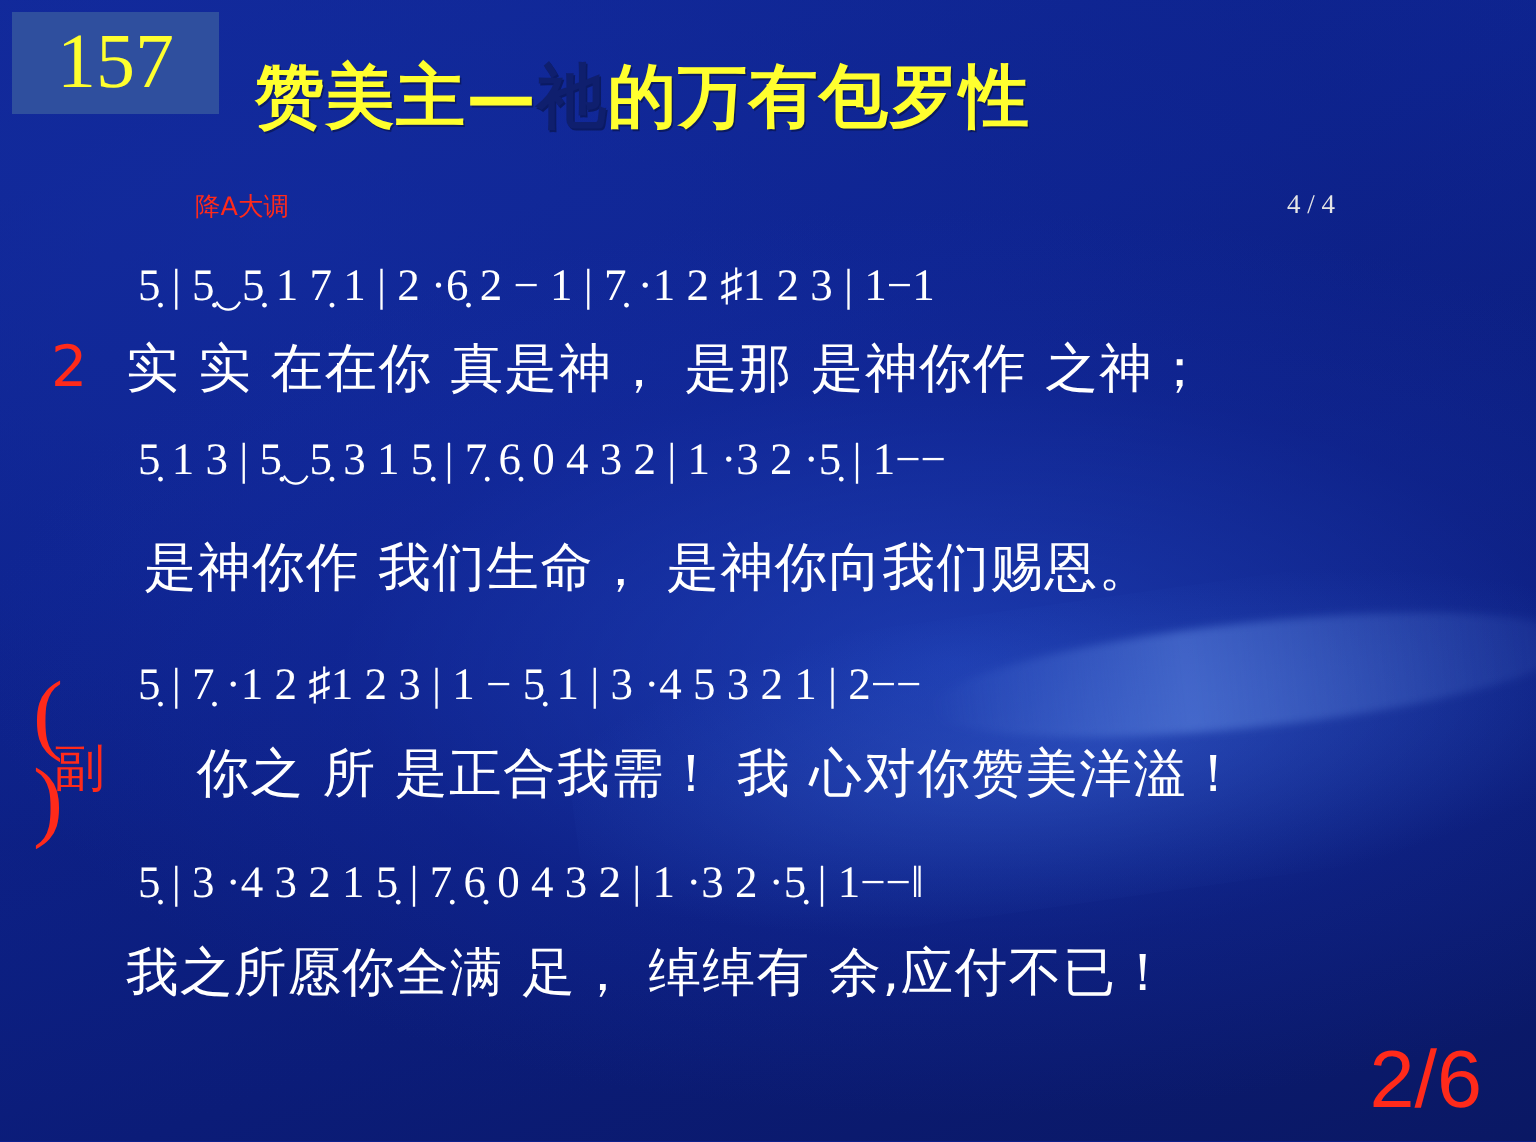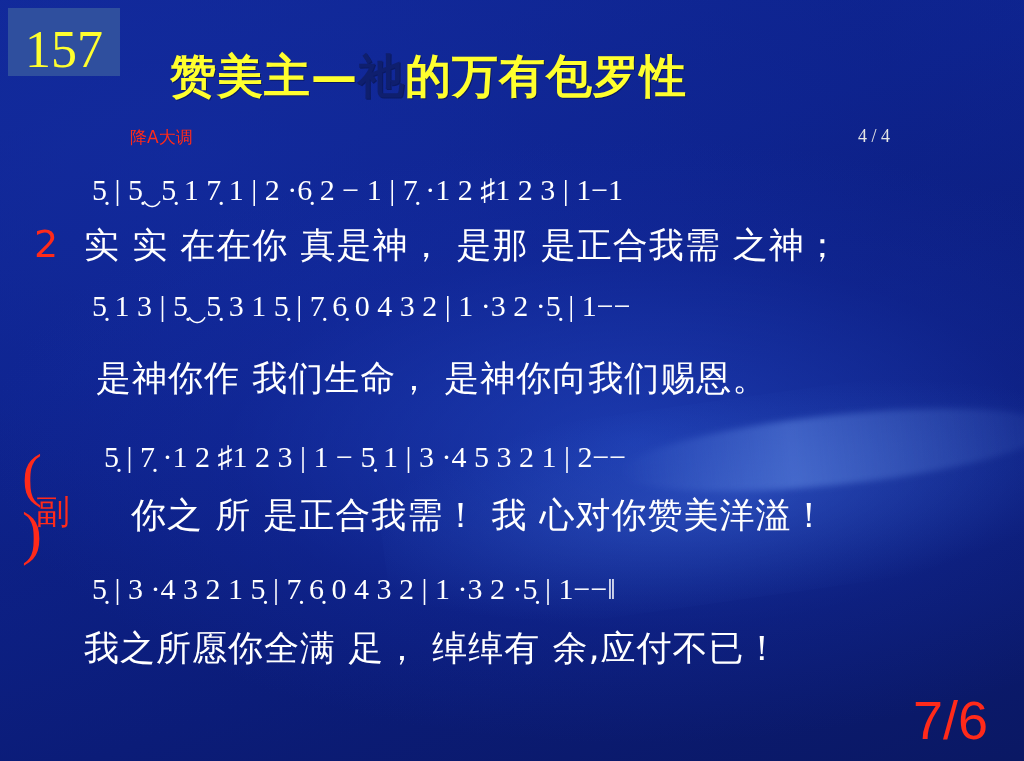--- a/index.html
+++ b/index.html
@@ -34,9 +34,9 @@
 
   
   .badge{
-    position:absolute;left:8px;top:8px;width:112px;height:68px;
+    position:absolute;left:8px;top:8px;width:138px;height:68px;
     background:#2f4f9e;
-    display:flex;align-items:flex-end;justify-content:center;
+    display:flex;align-items:center;justify-content:center;
   }
   .badge span{
     color:#ffff2e;font-size:52px;line-height:52px;font-weight:400;

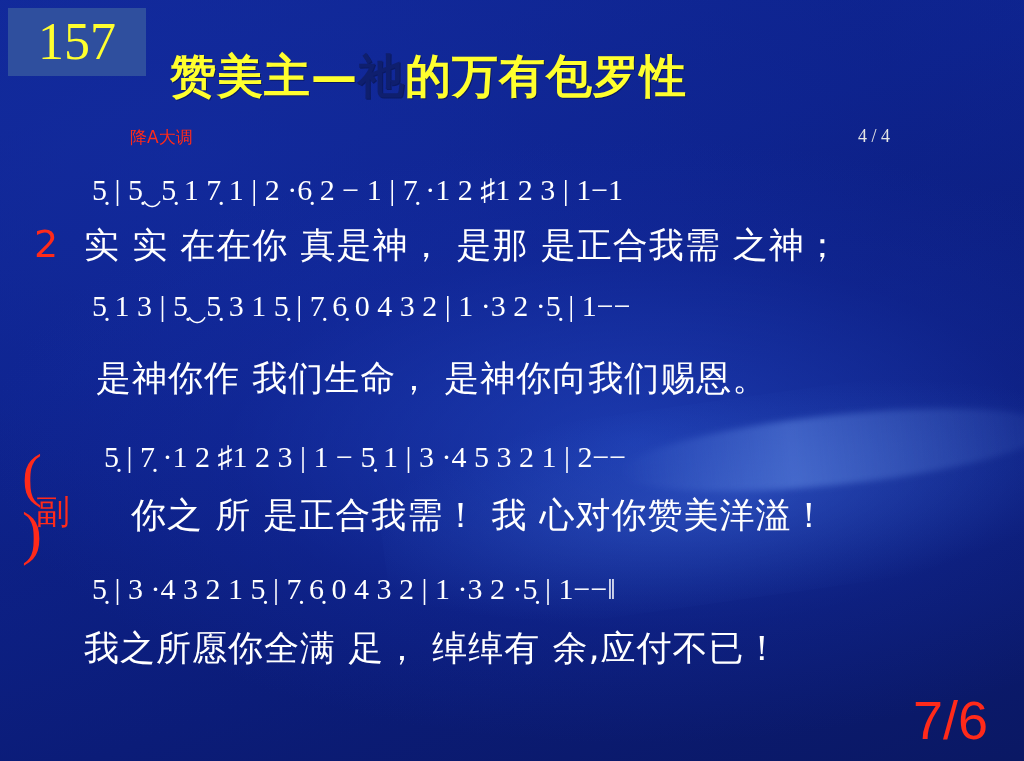--- a/index.html
+++ b/index.html
@@ -45,7 +45,7 @@
 
   
   .title{
-    position:absolute;left:170px;top:50px;width:720px;
+    position:absolute;left:170px;top:38px;width:720px;
     color:#ffff2e;
     font-size:46px;line-height:52px;font-weight:bold;
     letter-spacing:1px;

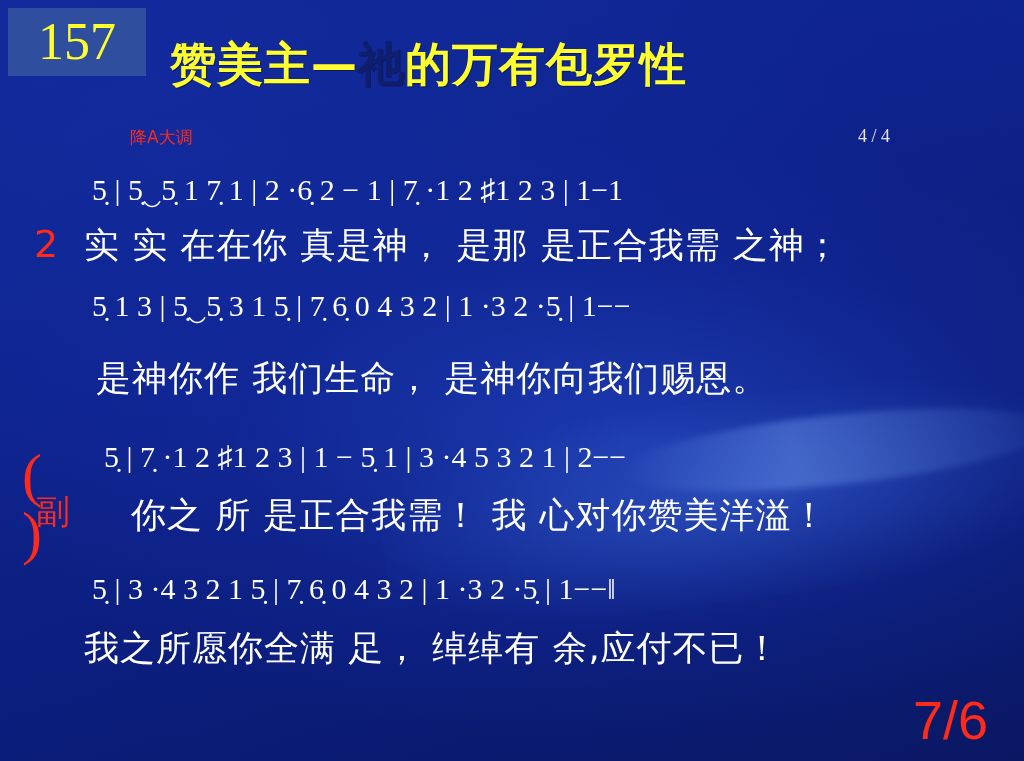--- a/index.html
+++ b/index.html
@@ -129,7 +129,7 @@
   <span>2</span>
 </div>
 <div class="notes" style="left:92px;top:168px;">5̣ | 5̣‿5̣  1  7̣  1  |  2 ·6̣  2 − 1 | 7̣ ·1  2 ♯1  2  3  | 1−1</div>
-<div class="lyr" style="left:84px;top:222px;">实 实   在在你 真是神， 是那 是正合我需 之神；</div>
+<div class="lyr" style="left:84px;top:222px;">实 实   在在你 真是神， 是那 是神你作 之神；</div>
 
 <div class="notes" style="left:92px;top:284px;">5̣  1  3 | 5̣‿5̣  3  1  5̣ | 7̣  6̣ 0  4  3  2 | 1 ·3  2 ·5̣ | 1−−</div>
 <div class="lyr" style="left:96px;top:355px;">是神你作   我们生命，   是神你向我们赐恩。</div>

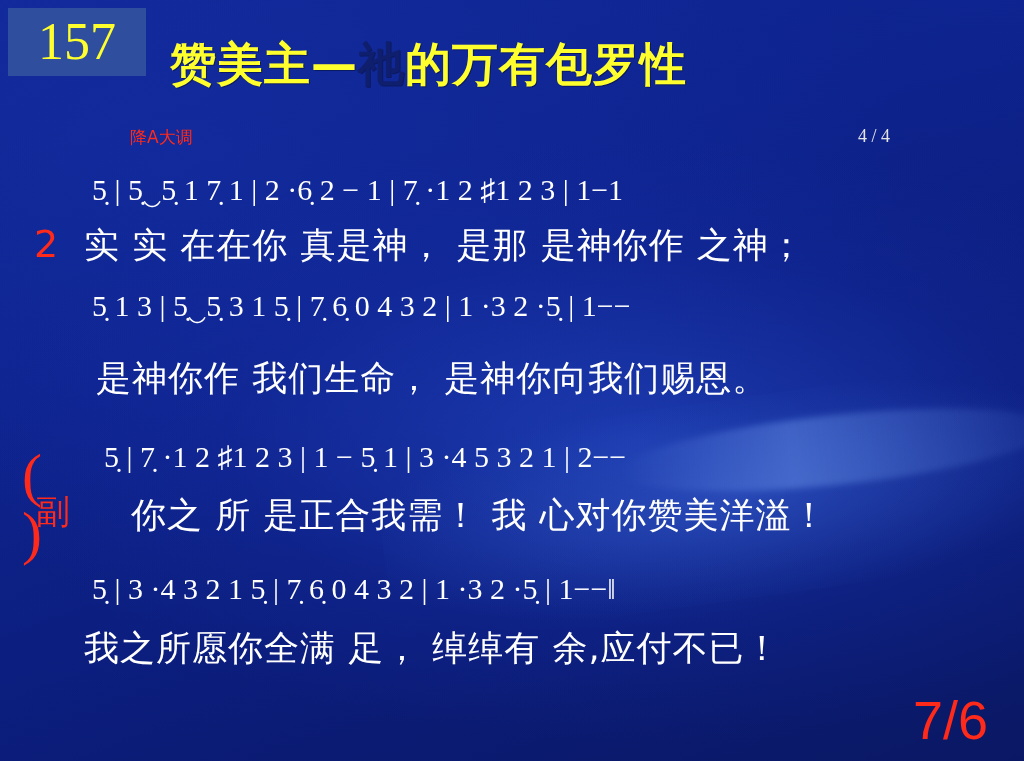--- a/index.html
+++ b/index.html
@@ -140,7 +140,7 @@
   <span class="paren" style="left:0px;top:48px;">)</span>
 </div>
 
-<div class="notes" style="left:92px;top:440px;margin-left:12px;">5̣ | 7̣ ·1   2 ♯1  2  3 | 1 − 5̣  1  |  3 ·4  5  3  2  1 | 2−−</div>
+<div class="notes" style="left:92px;top:440px;">5̣ | 7̣ ·1   2 ♯1  2  3 | 1 − 5̣  1  |  3 ·4  5  3  2  1 | 2−−</div>
 <div class="lyr" style="left:84px;top:492px;margin-left:47px;">你之 所 是正合我需！  我  心对你赞美洋溢！</div>
 
 <div class="notes" style="left:92px;top:572px;">5̣ | 3 ·4  3  2  1  5̣ | 7̣  6̣  0  4  3  2 | 1 ·3  2 ·5̣ | 1−−‖</div>

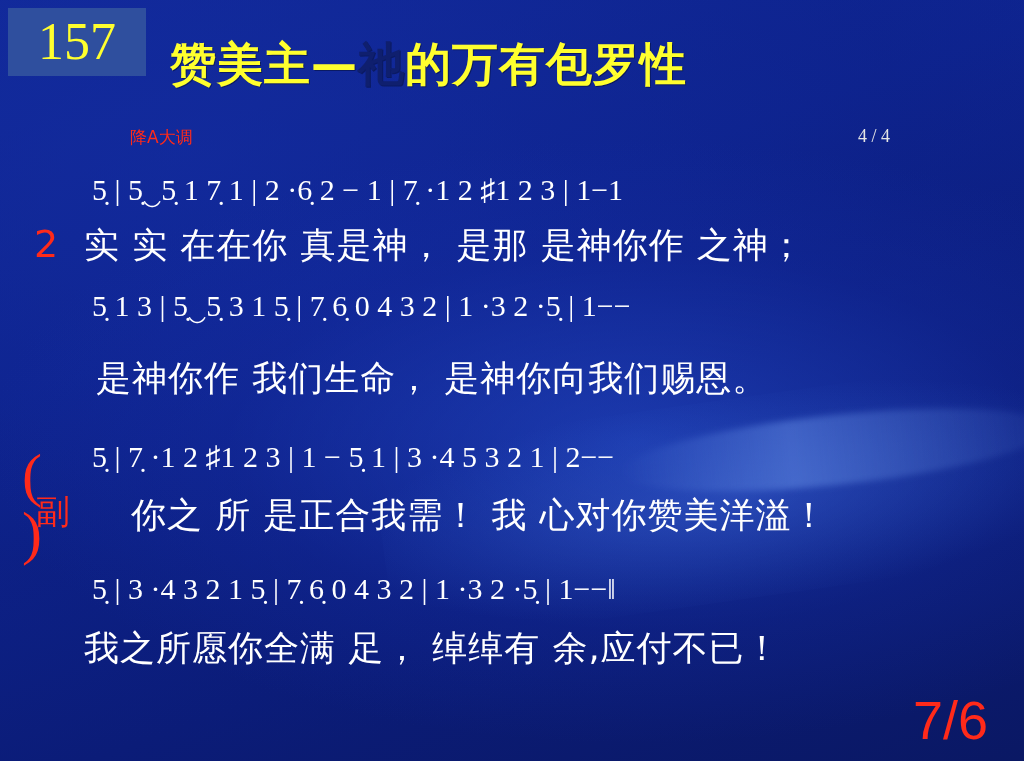--- a/index.html
+++ b/index.html
@@ -146,6 +146,6 @@
 <div class="notes" style="left:92px;top:572px;">5̣ | 3 ·4  3  2  1  5̣ | 7̣  6̣  0  4  3  2 | 1 ·3  2 ·5̣ | 1−−‖</div>
 <div class="lyr" style="left:84px;top:625px;">我之所愿你全满 足，   绰绰有 余,应付不已！</div>
 
-<div class="pageno">7/6</div>
+<div class="pageno">2/6</div>
 
 </body></html>

